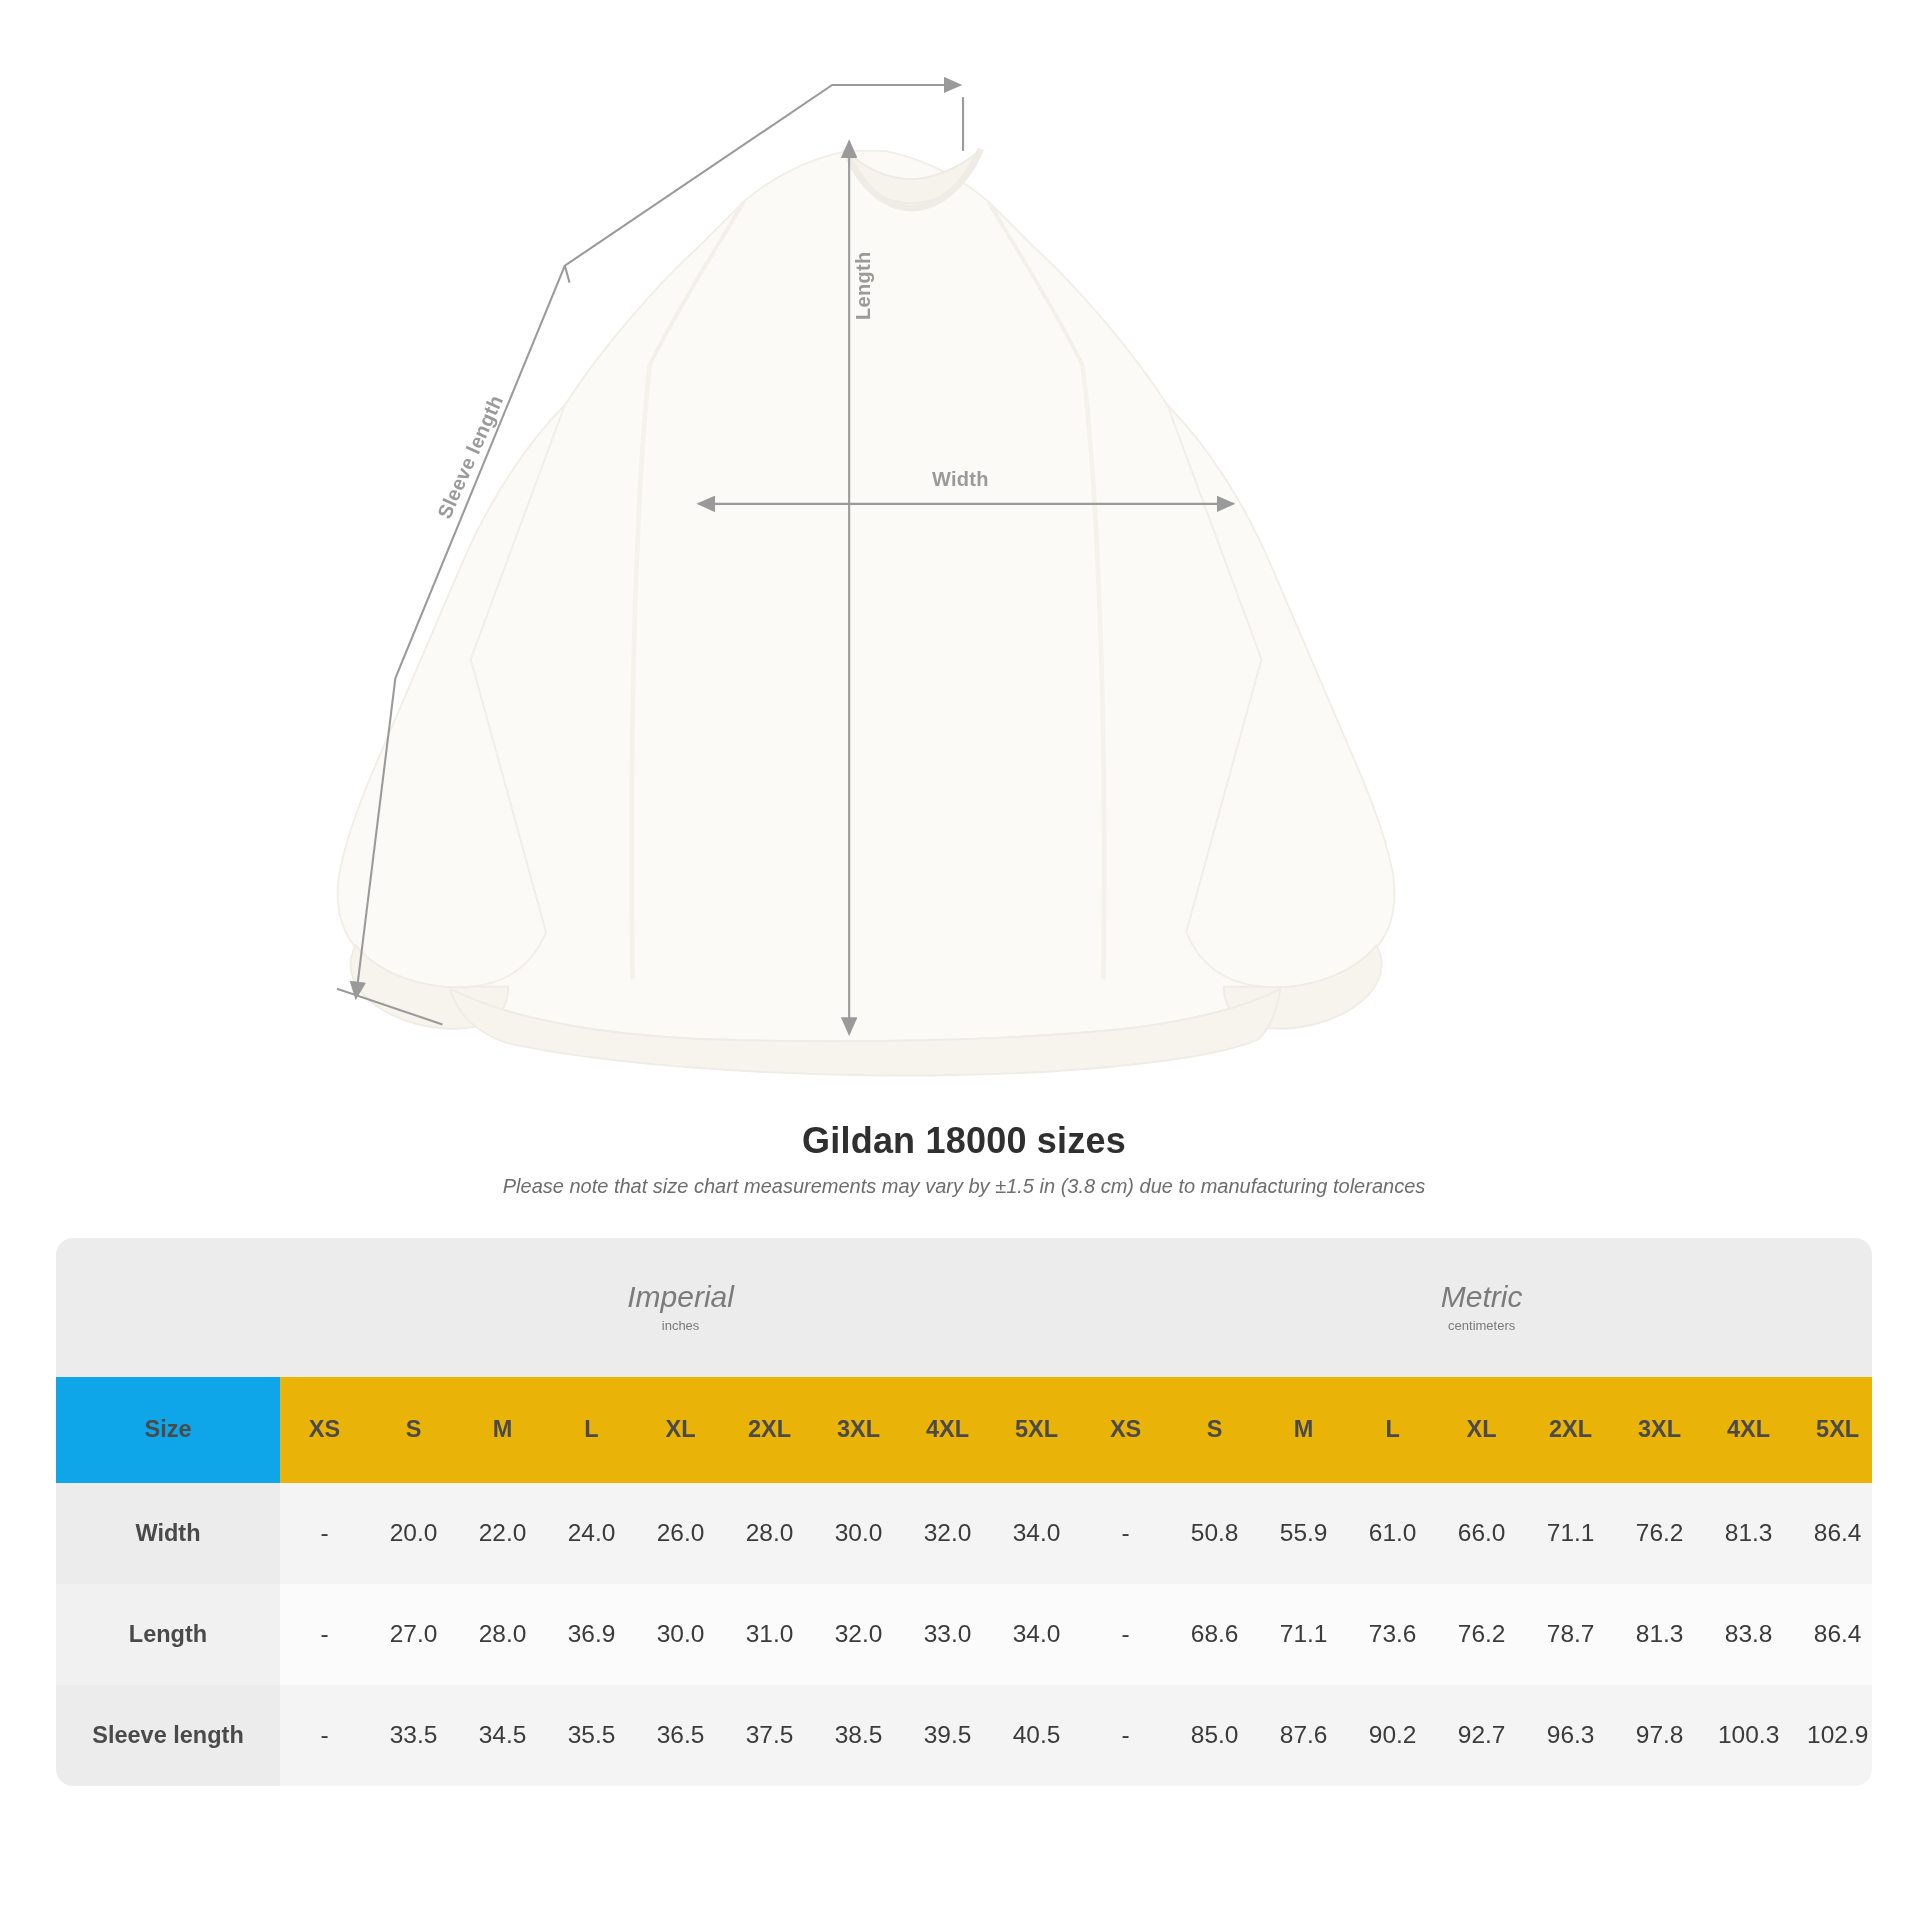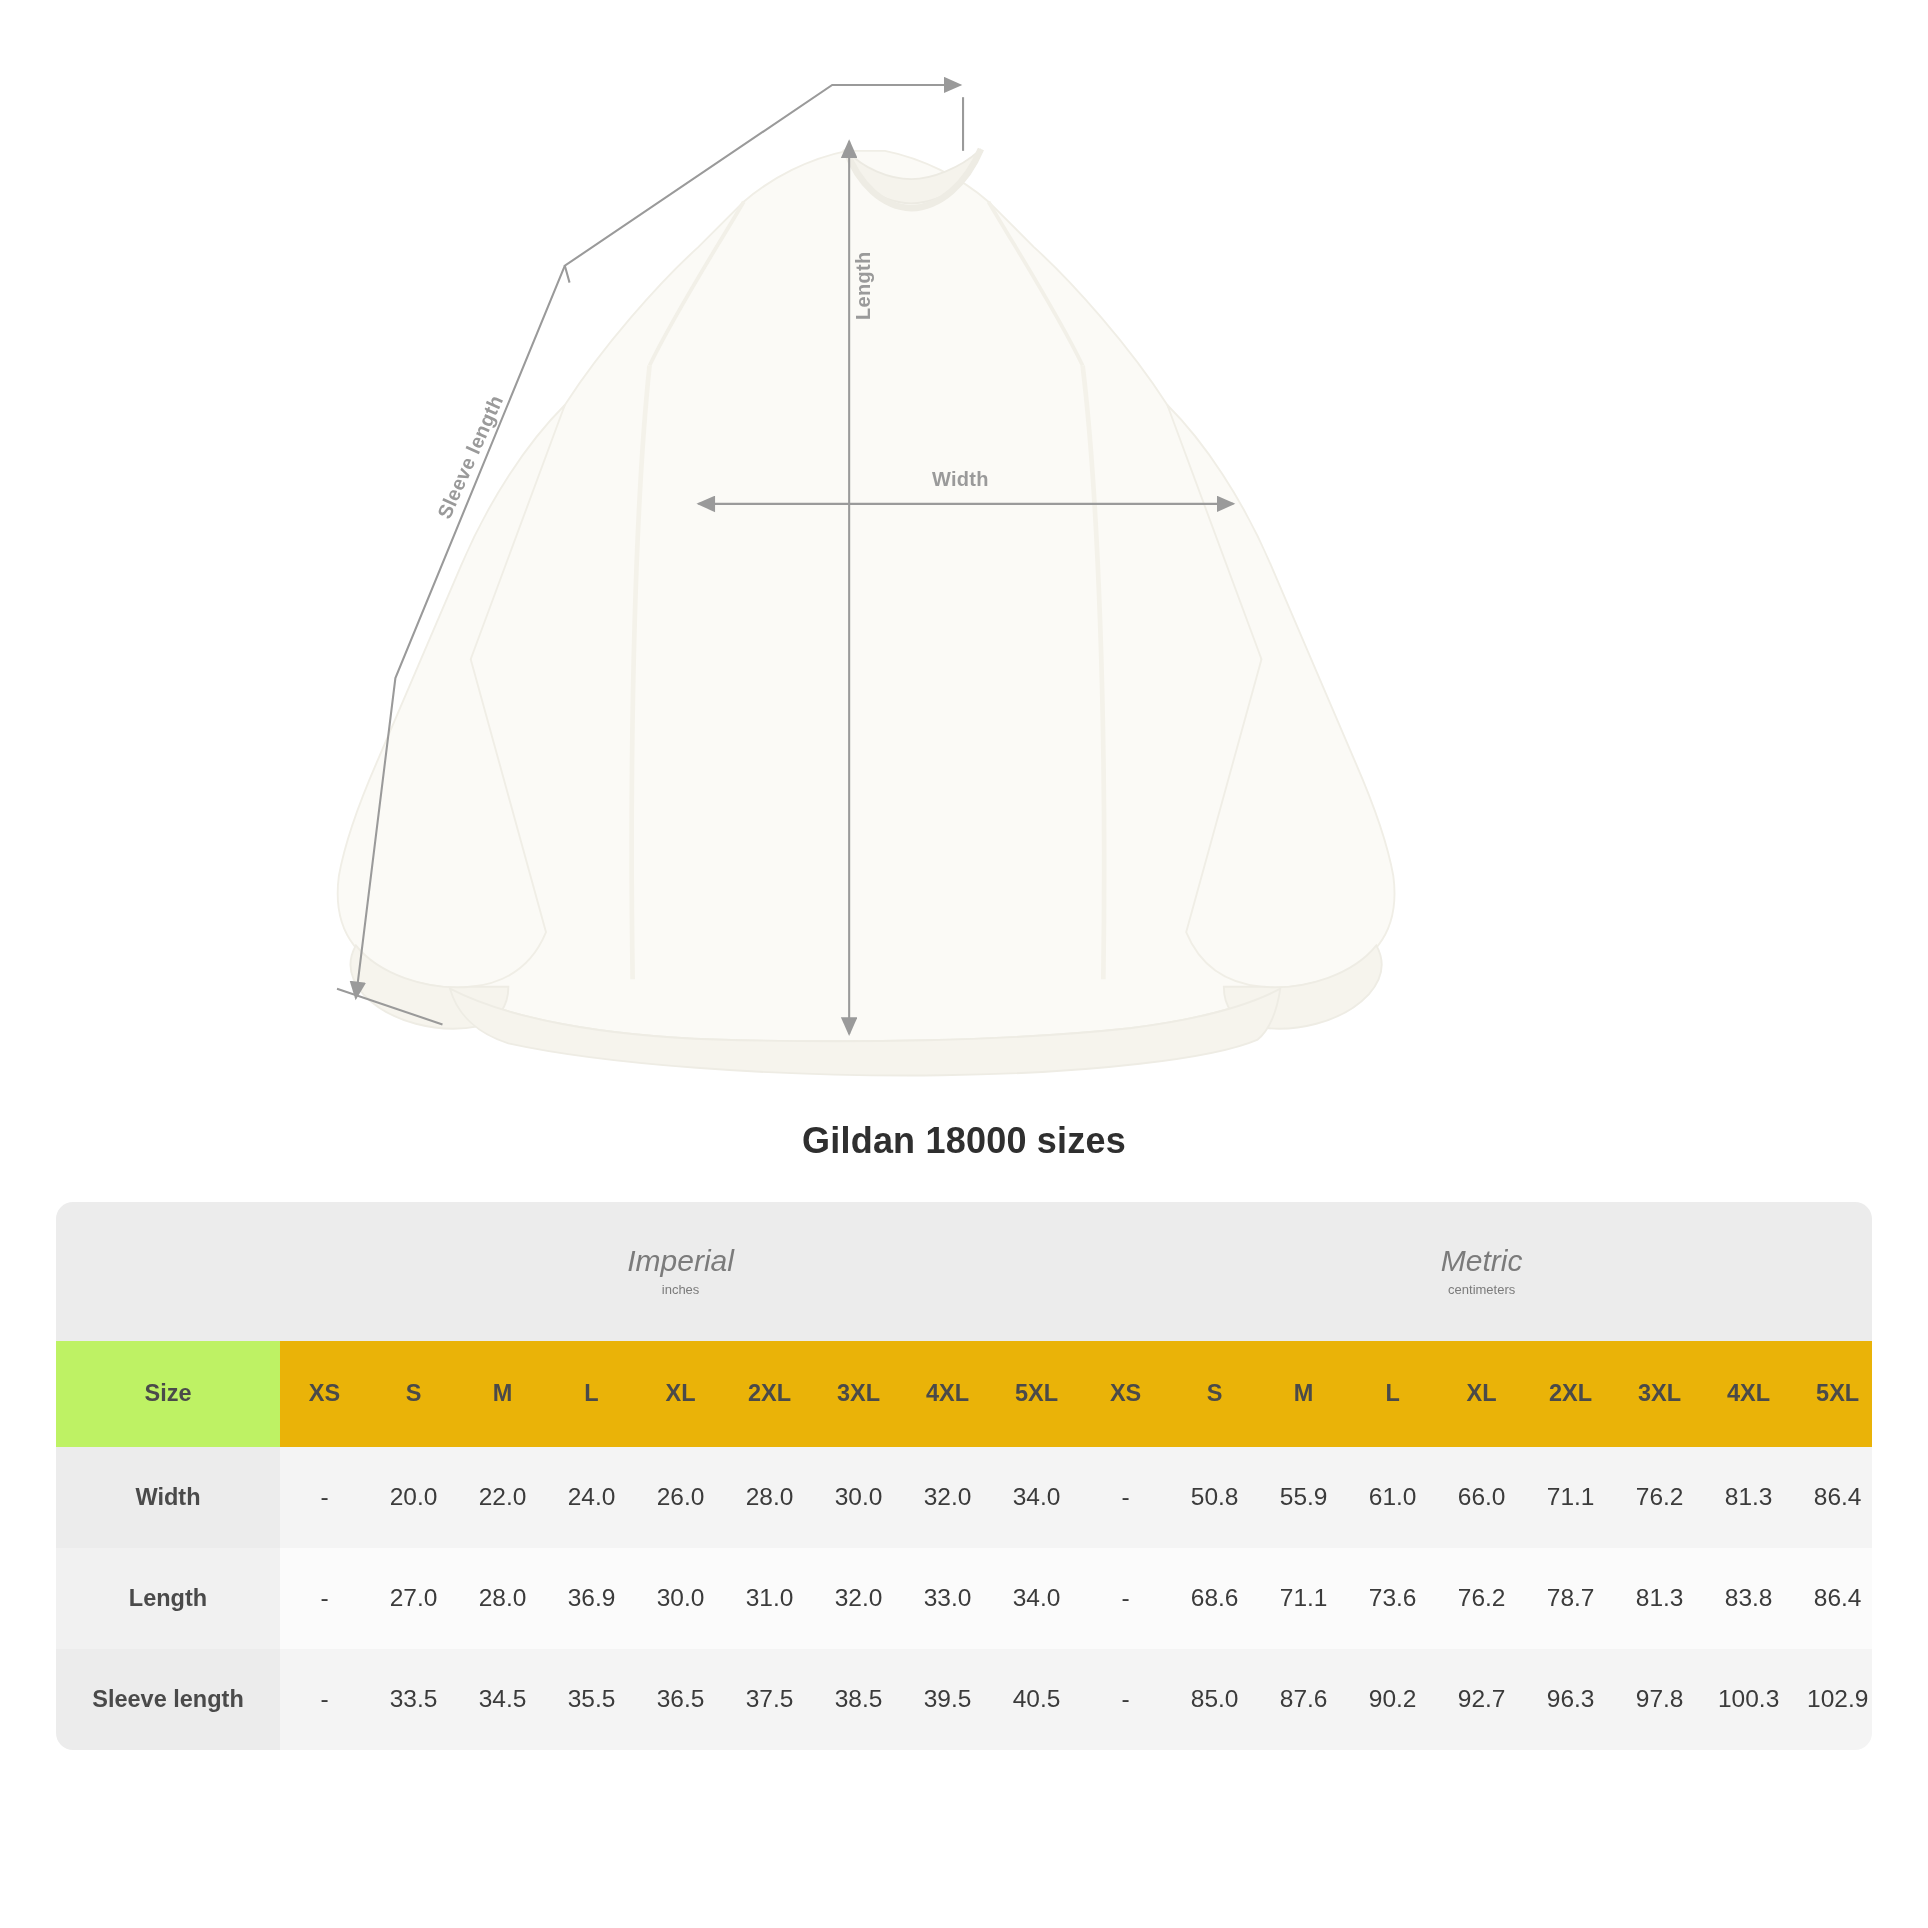--- a/index.html
+++ b/index.html
@@ -236,6 +236,7 @@
 
   <div class="title-block">
     <h1 class="chart-title">Gildan 18000 sizes</h1>
+    <p class="chart-note">Please note that size chart measurements may vary by ±1.5 in (3.8 cm) due to manufacturing tolerances</p>
   </div>
 
   <div class="table-wrap">

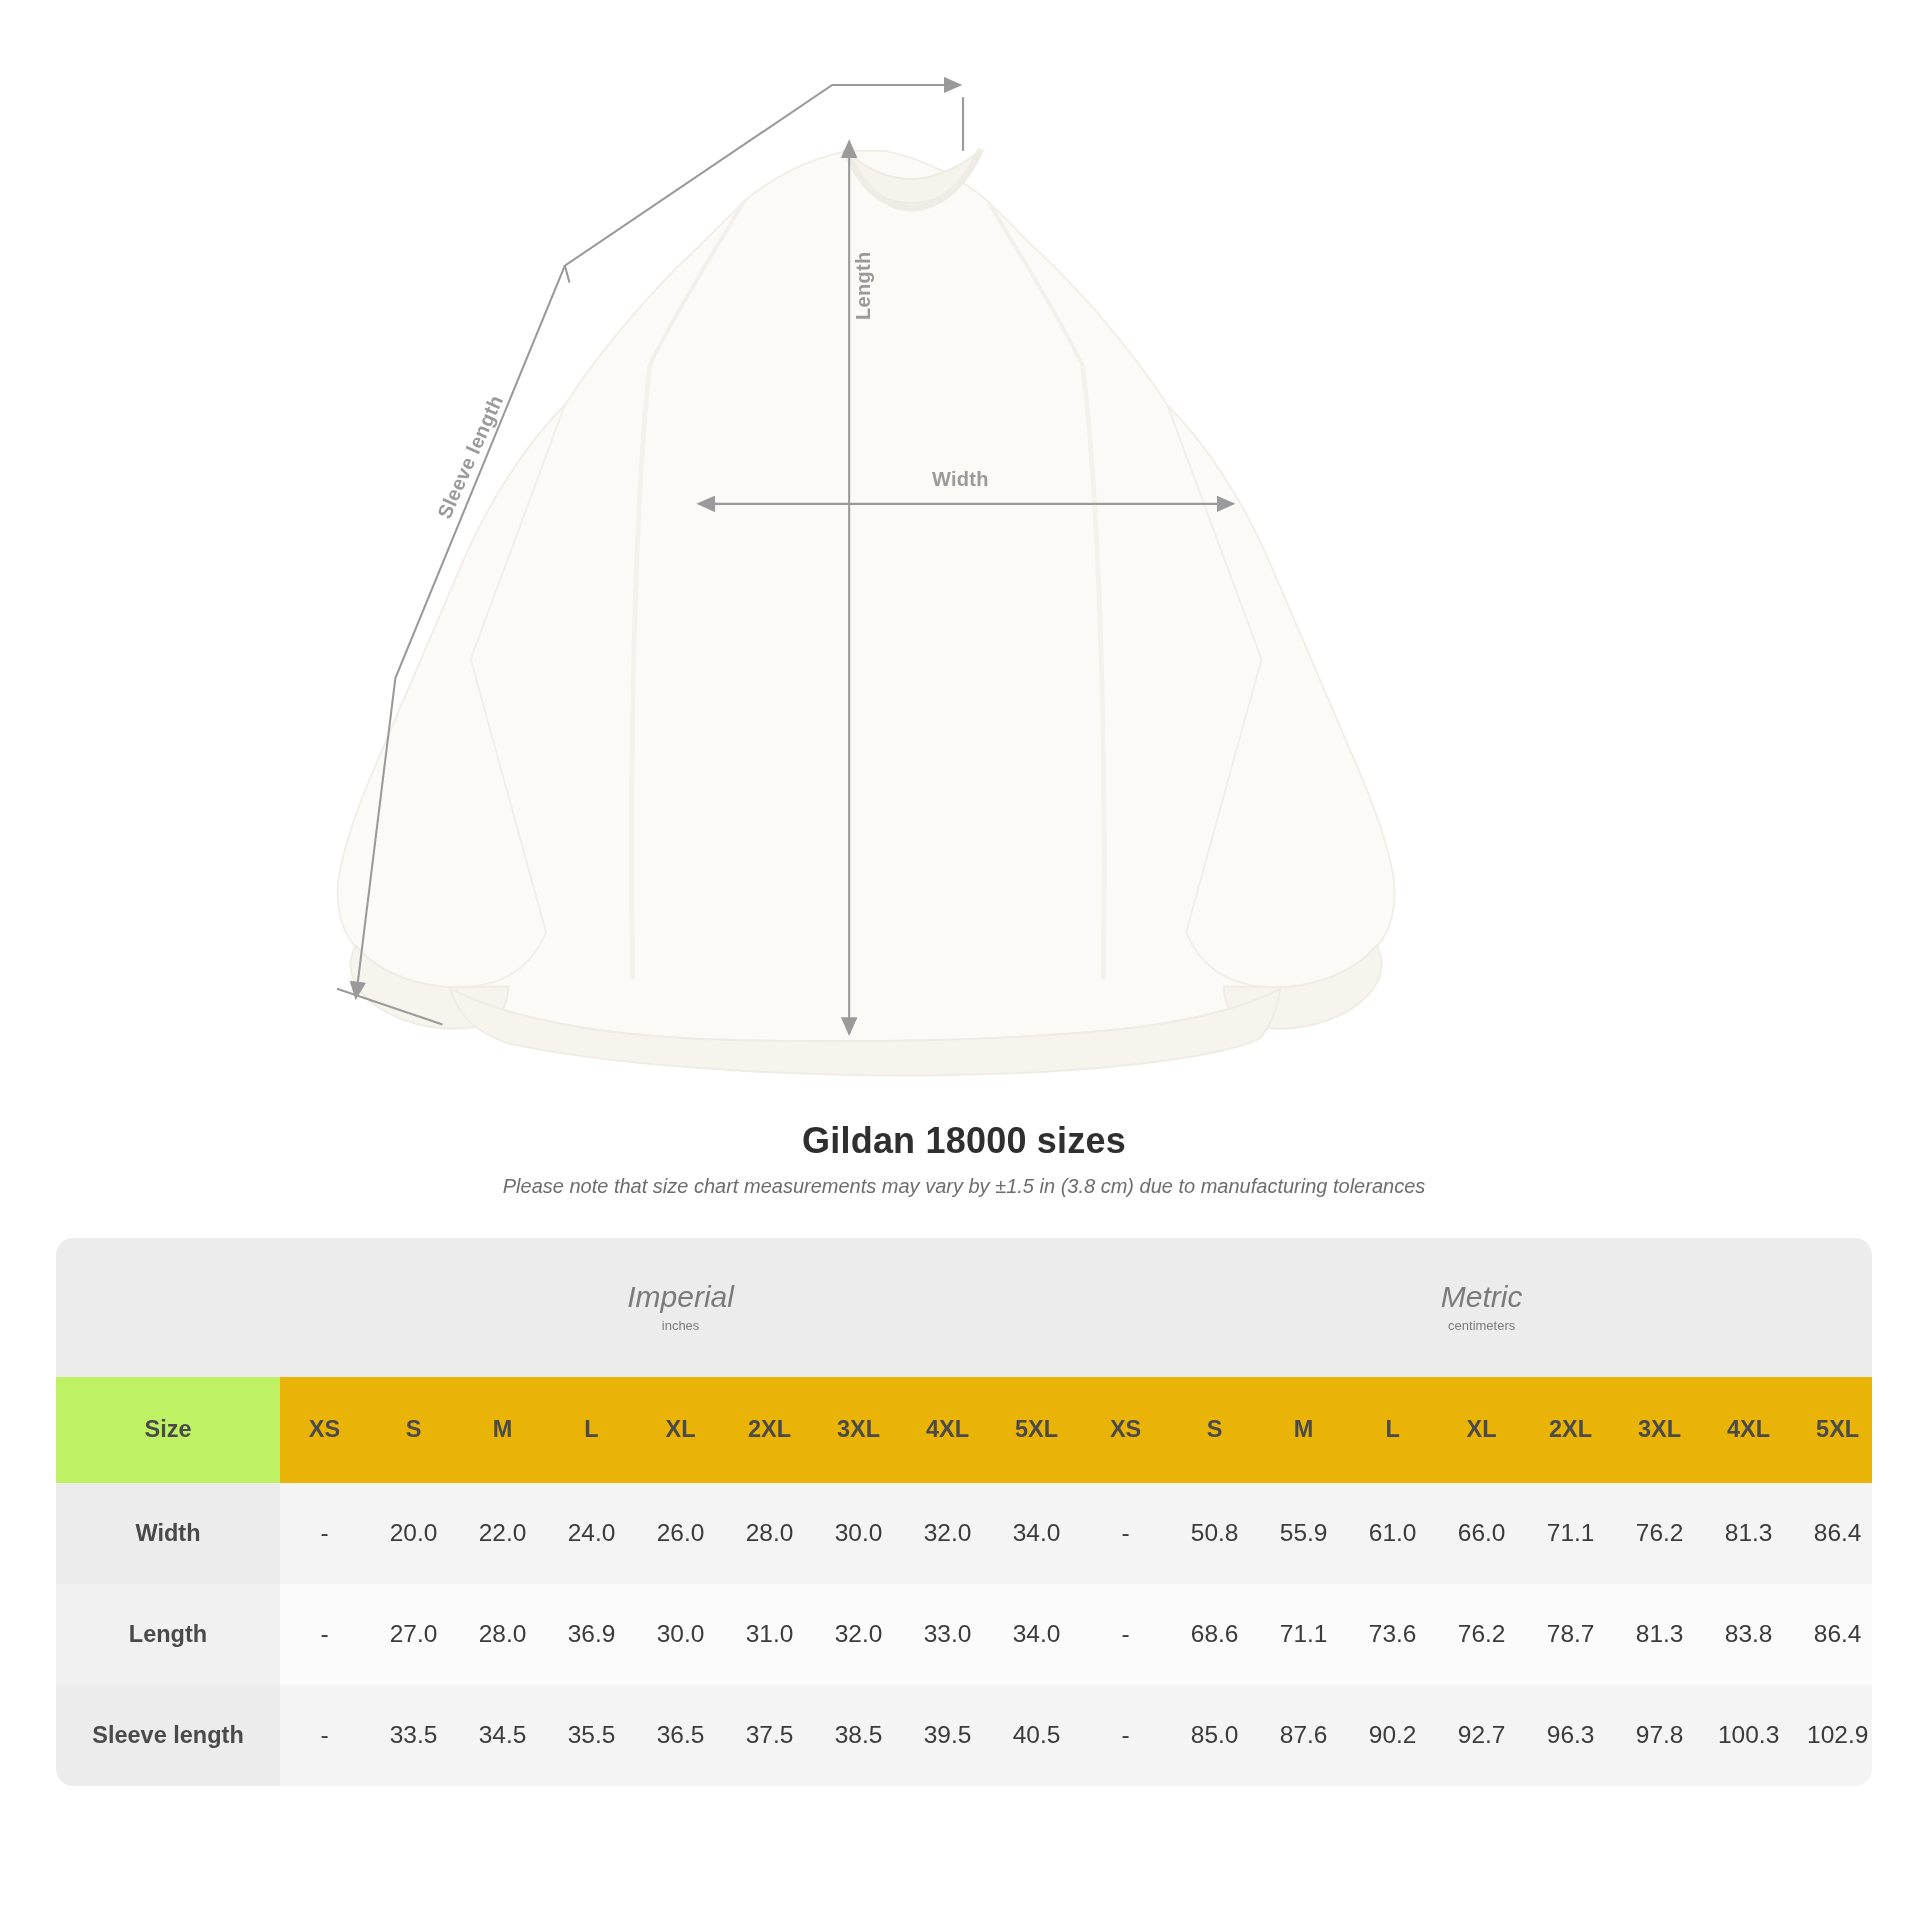--- a/index.html
+++ b/index.html
@@ -117,7 +117,7 @@
   }
   .head-row td.rowlabel,
   .data-row td.rowlabel {
-    background: #bef264;
+    background: #0ea5e9;
     font-size: 23.5px;
     font-weight: bold;
     color: #4a4a4a;

